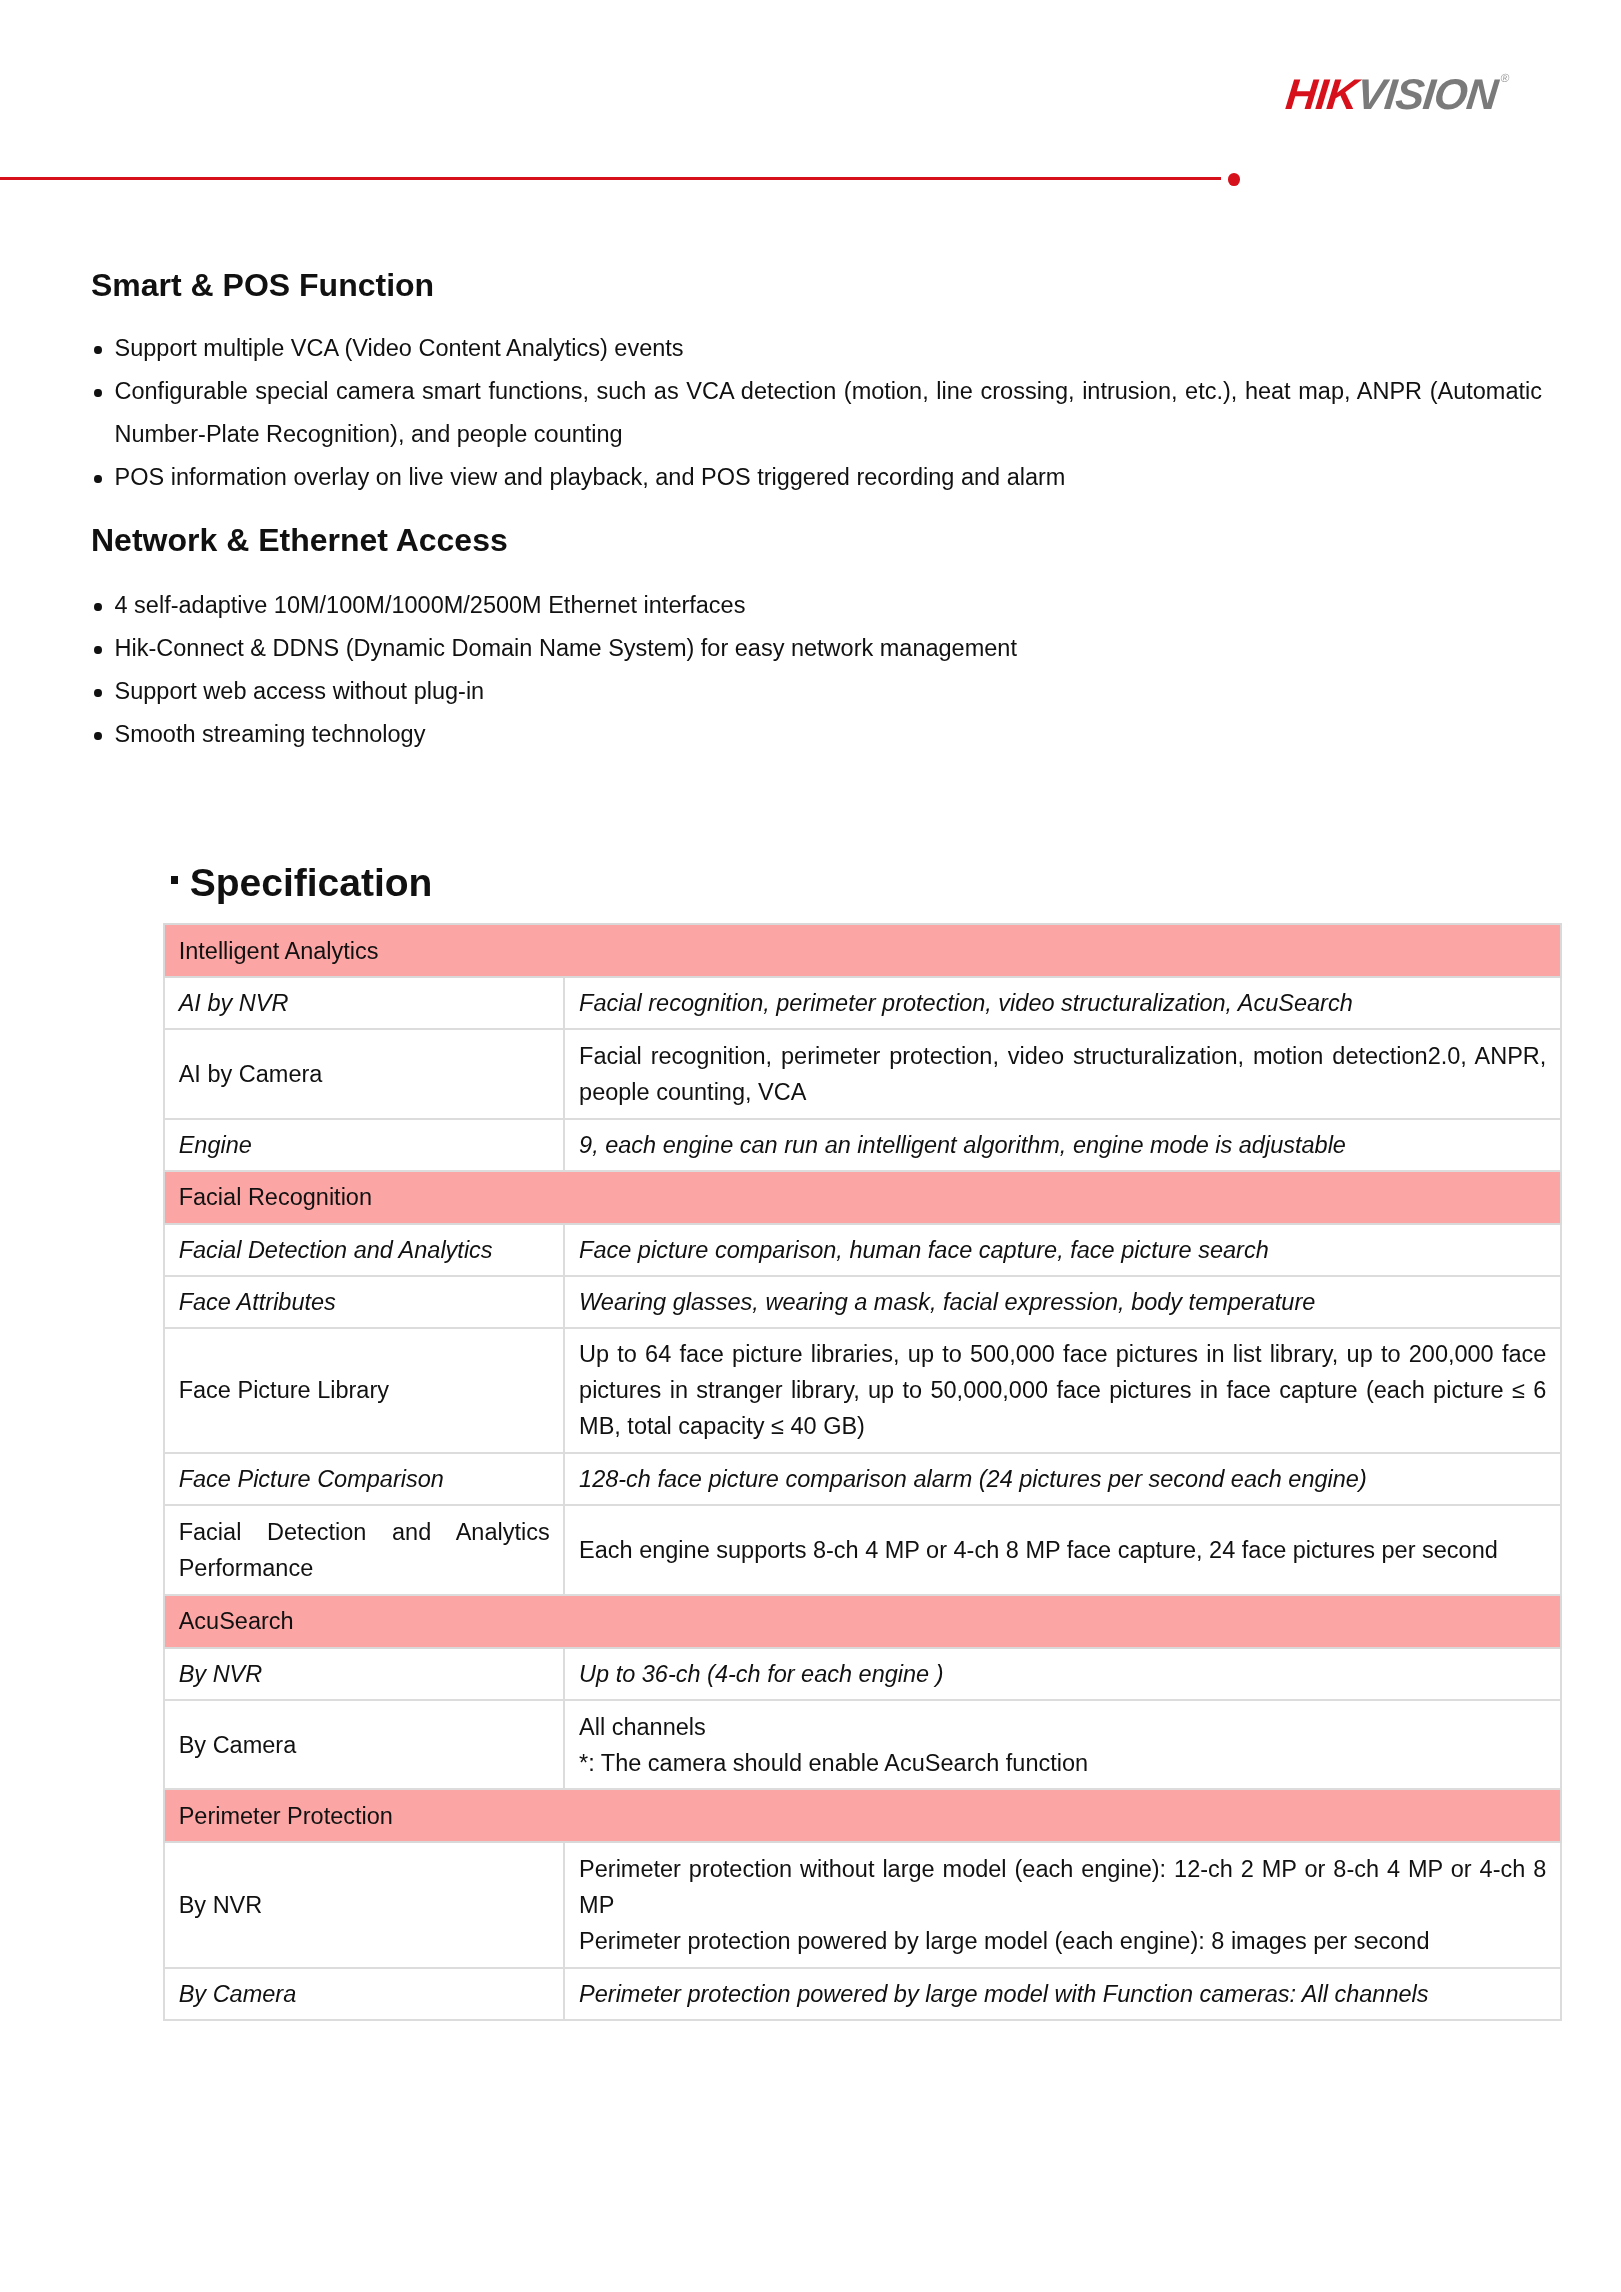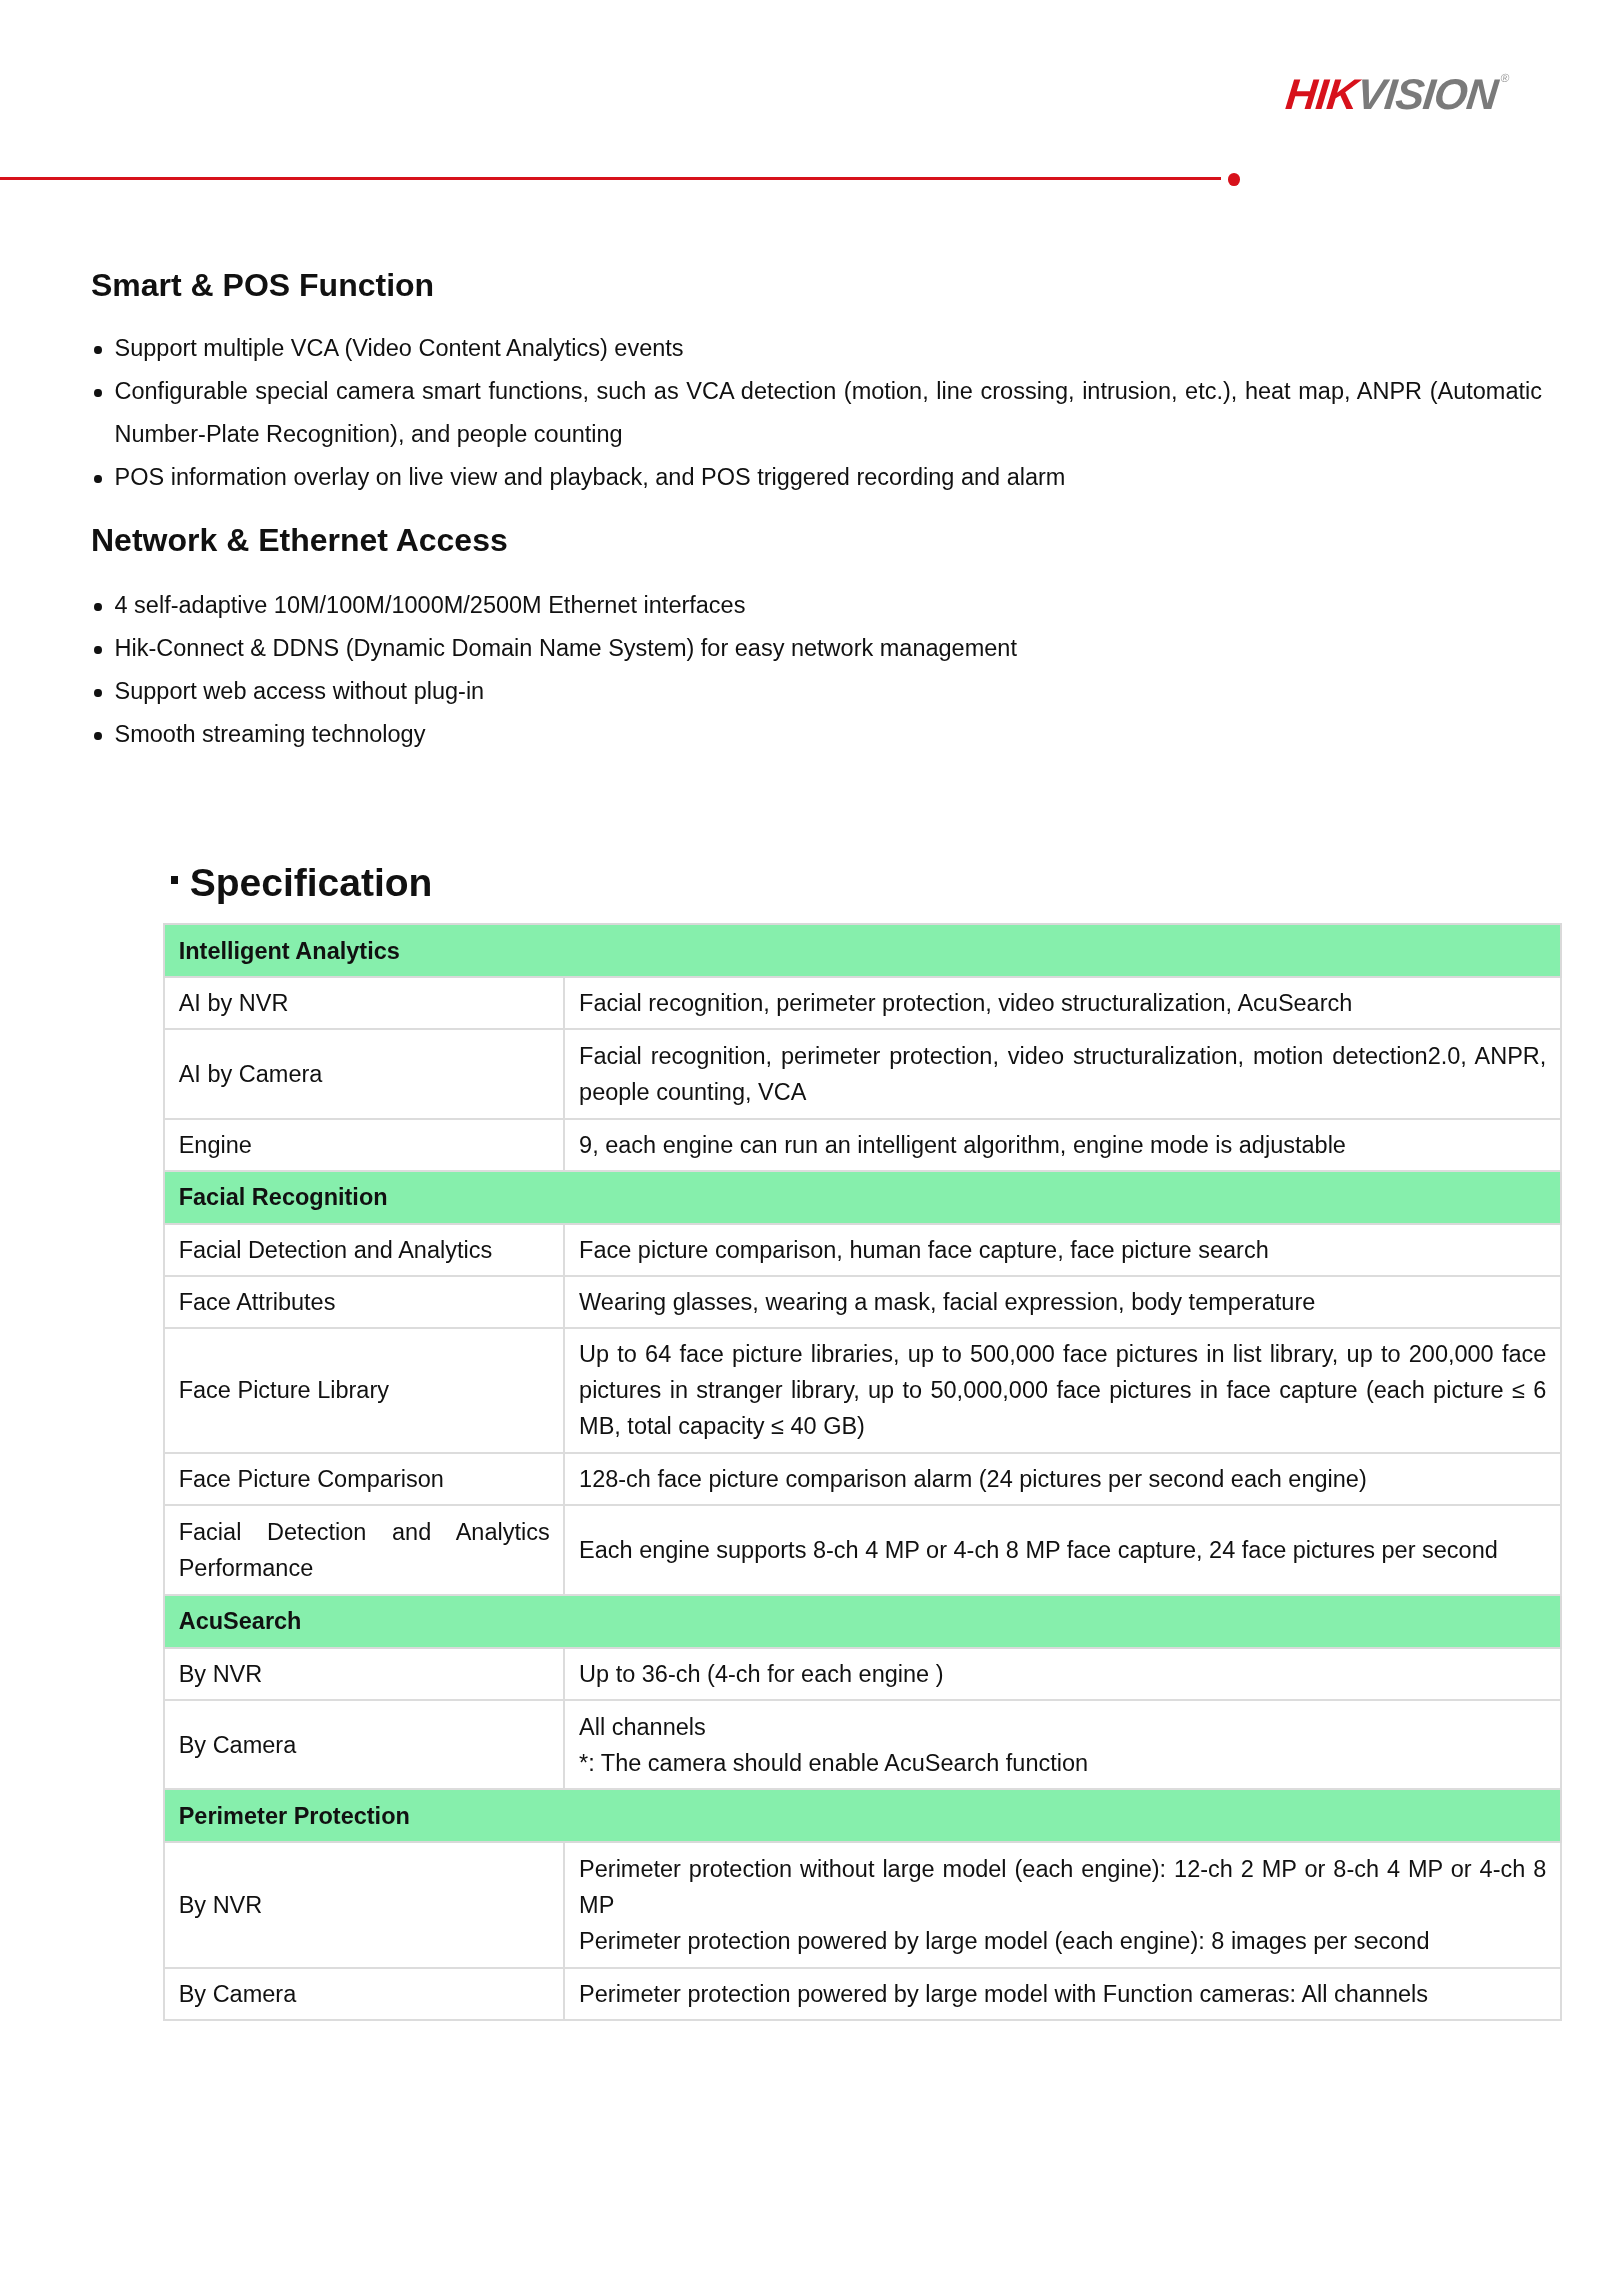--- a/index.html
+++ b/index.html
@@ -131,8 +131,8 @@
       text-align: justify;
     }
     table.spec tr.group td {
-      background: #86efac;
-      font-weight: bold;
+      background: #fca5a5;
+      font-weight: normal;
       height: 51px;
       border-color: #d9d9d9;
     }

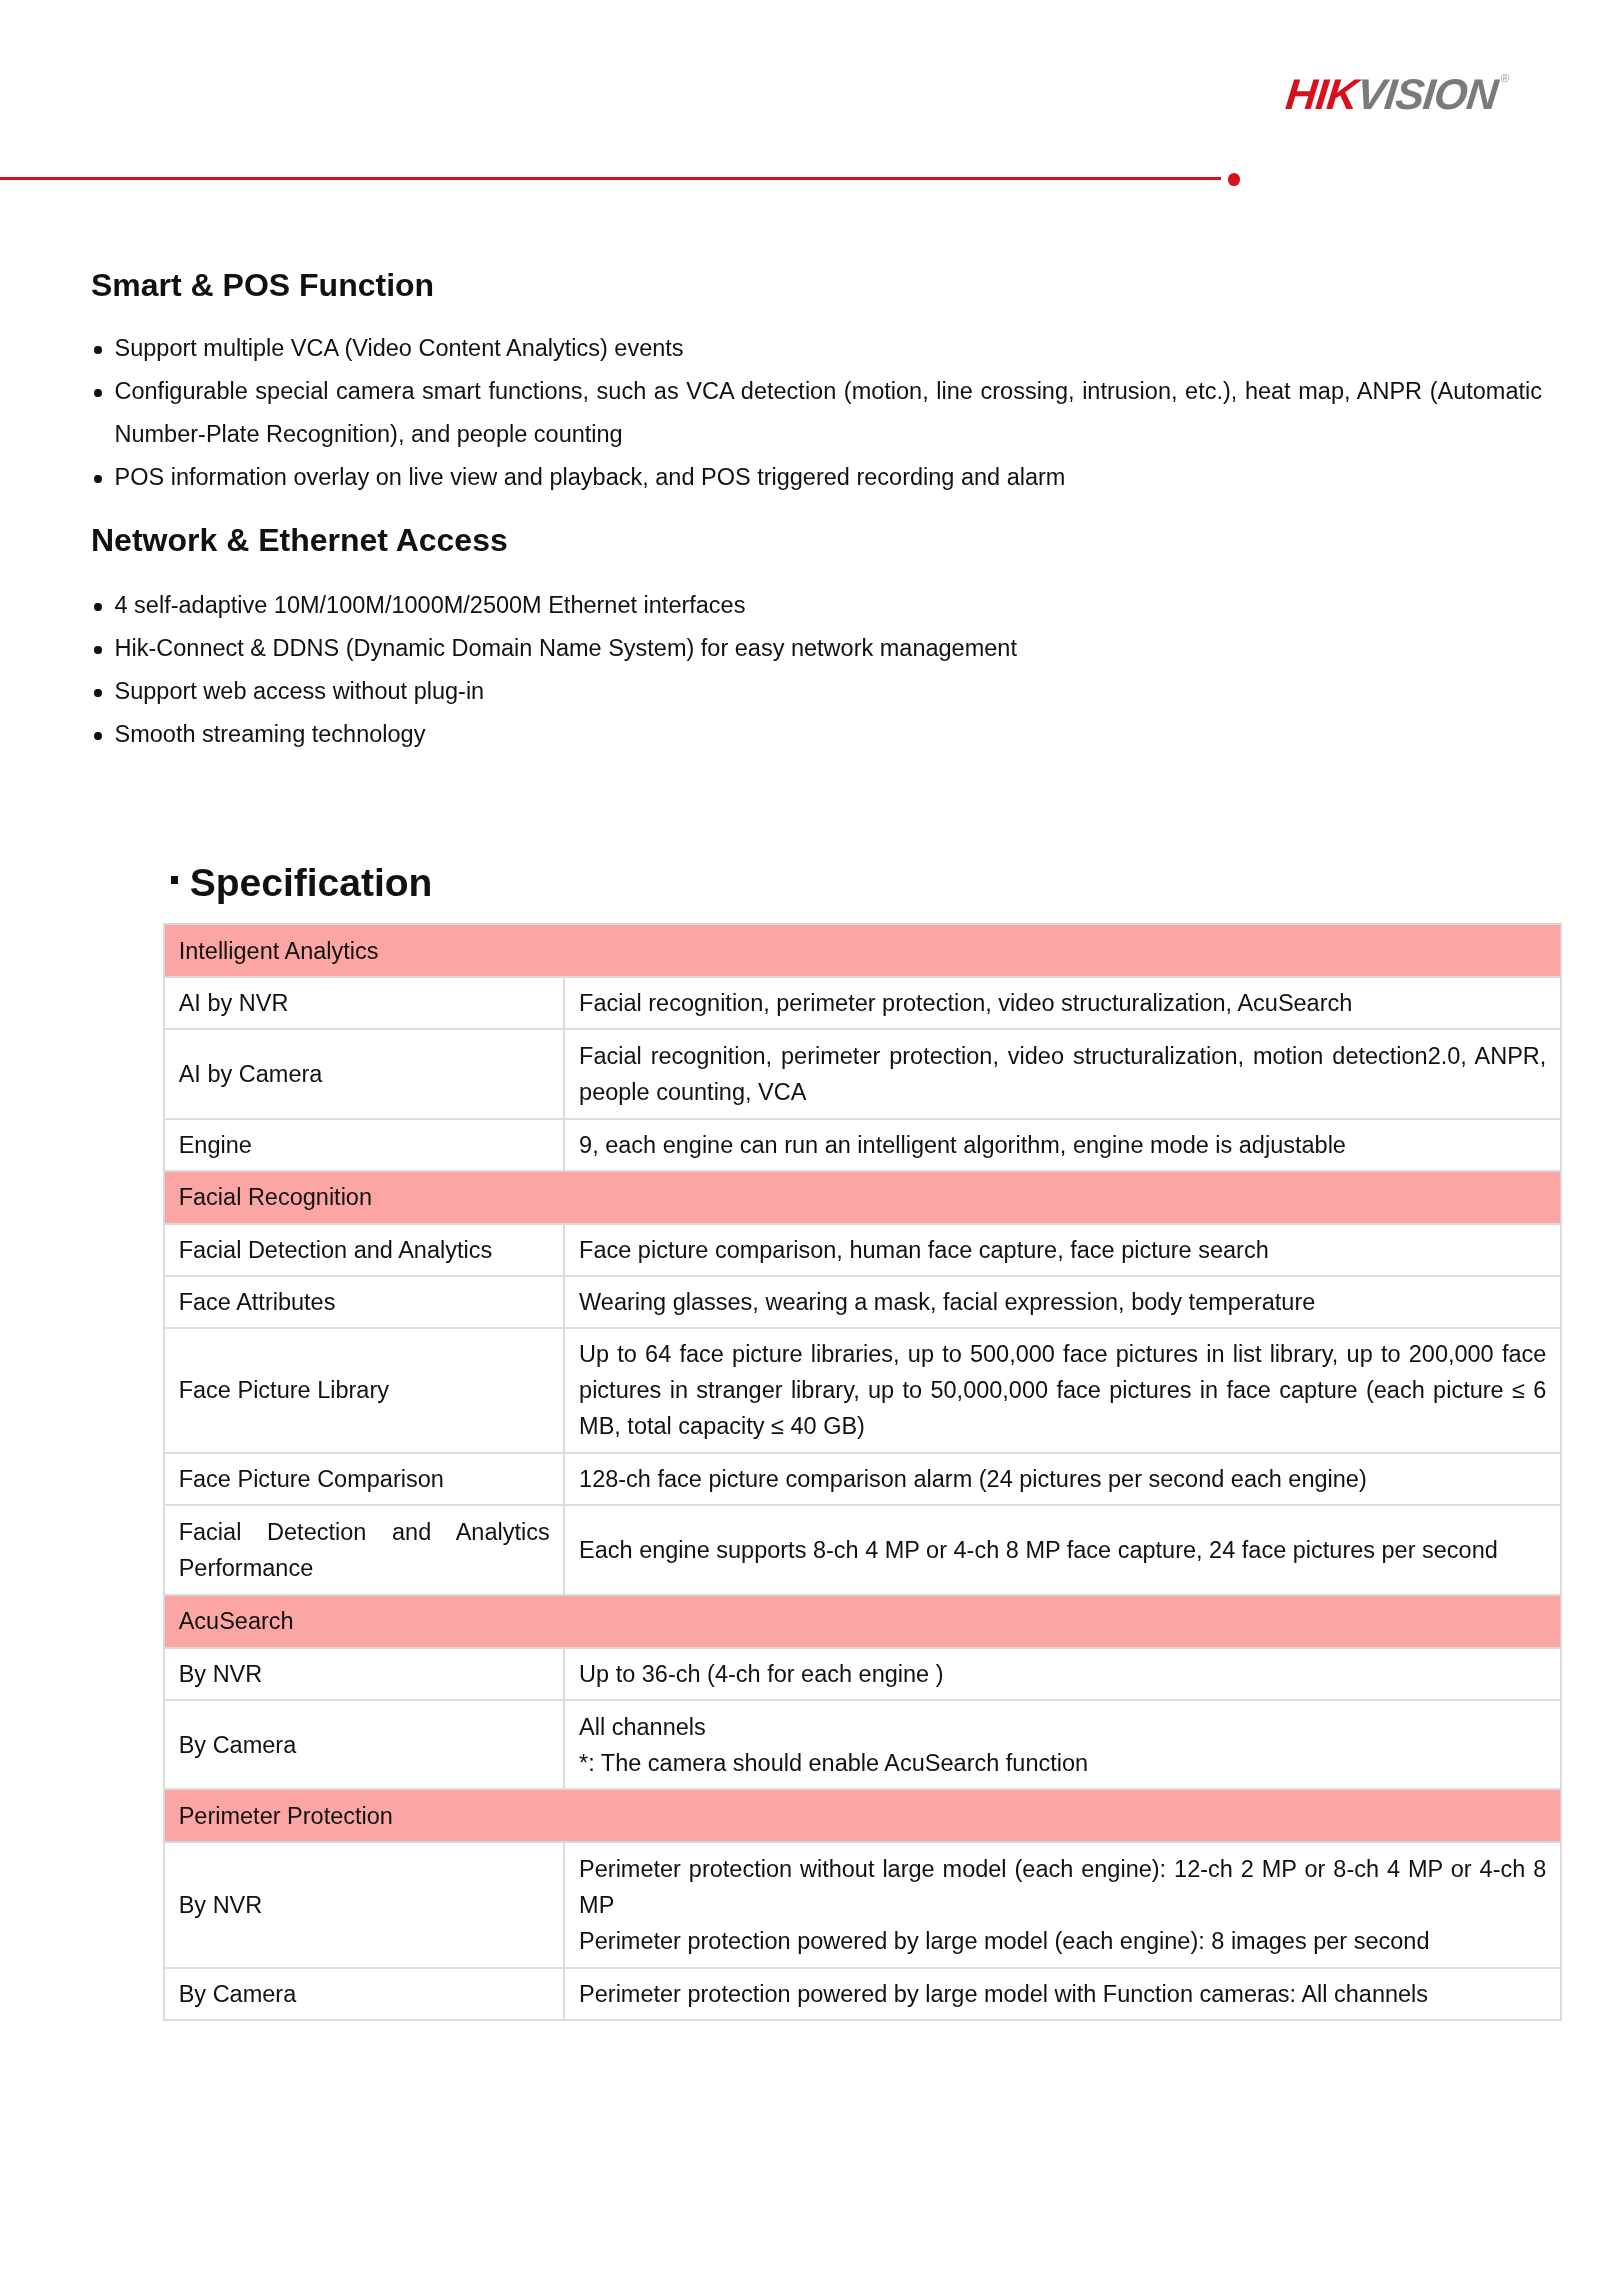--- a/index.html
+++ b/index.html
@@ -138,6 +138,7 @@
     }
     table.spec tr.single td {
       height: 50px;
+      font-style: italic;
     }
     table.spec td.multi {
       padding-top: 7.8px;

